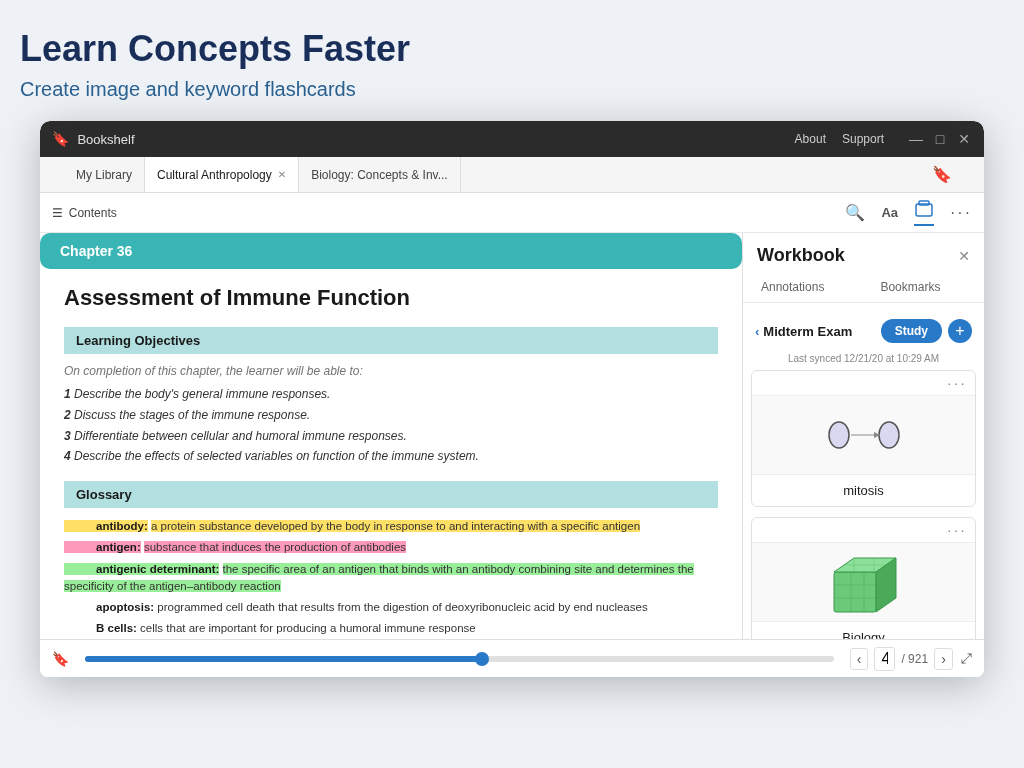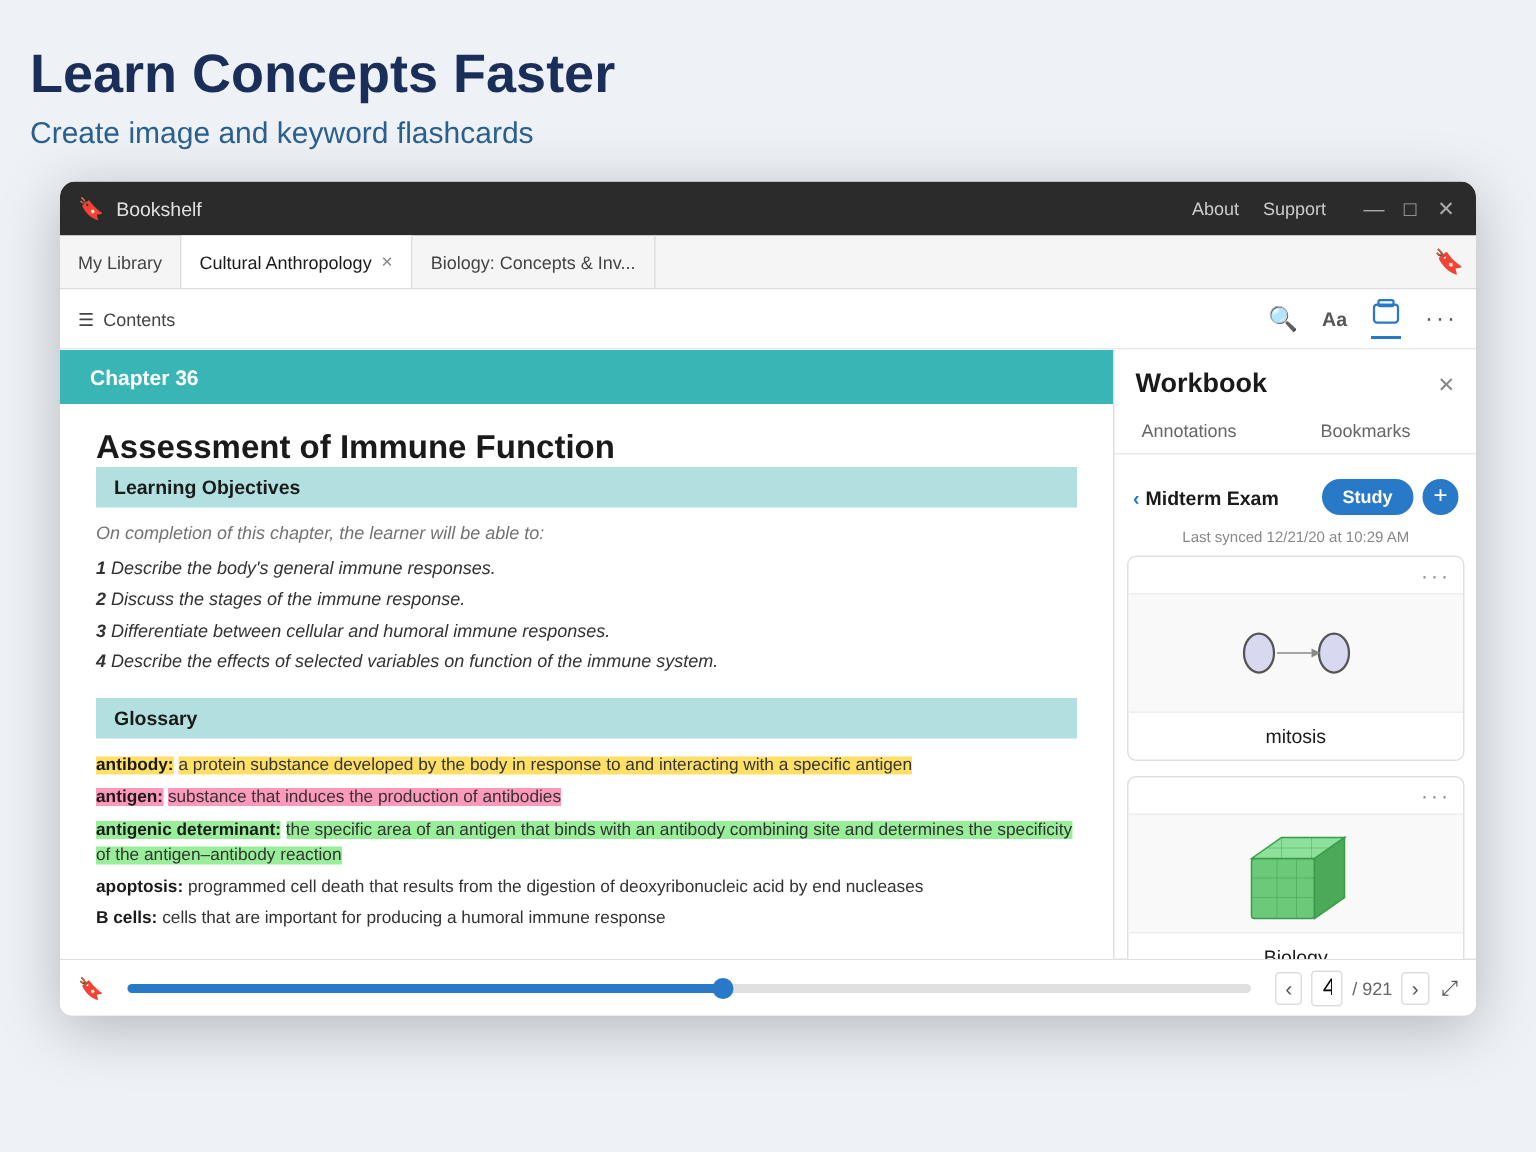--- a/index.html
+++ b/index.html
@@ -92,7 +92,7 @@
       background: #f5f5f5;
       display: flex;
       align-items: center;
-      padding: 0 0;
+      padding: 0 24px;
       height: 36px;
       border-bottom: 1px solid #ddd;
     }

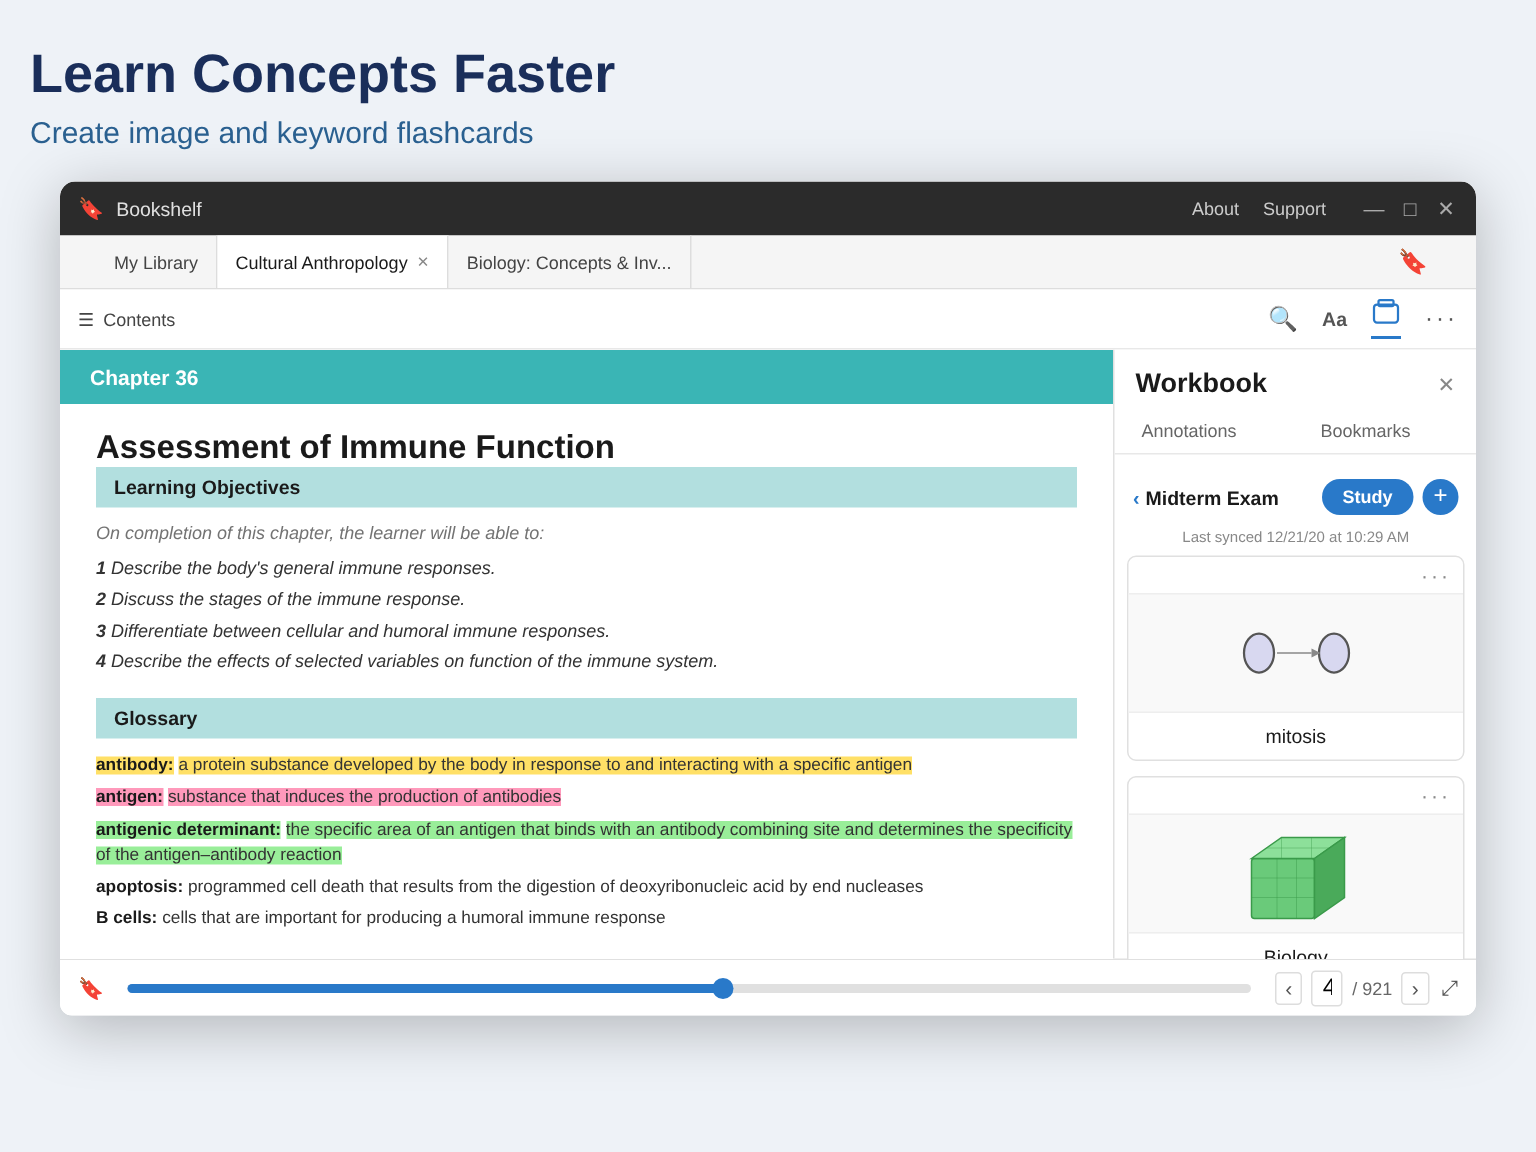--- a/index.html
+++ b/index.html
@@ -185,6 +185,7 @@
       padding: 10px 20px;
       font-size: 14px;
       font-weight: 600;
+      border-radius: 10px;
     }
     .book-body {
       padding: 16px 24px;

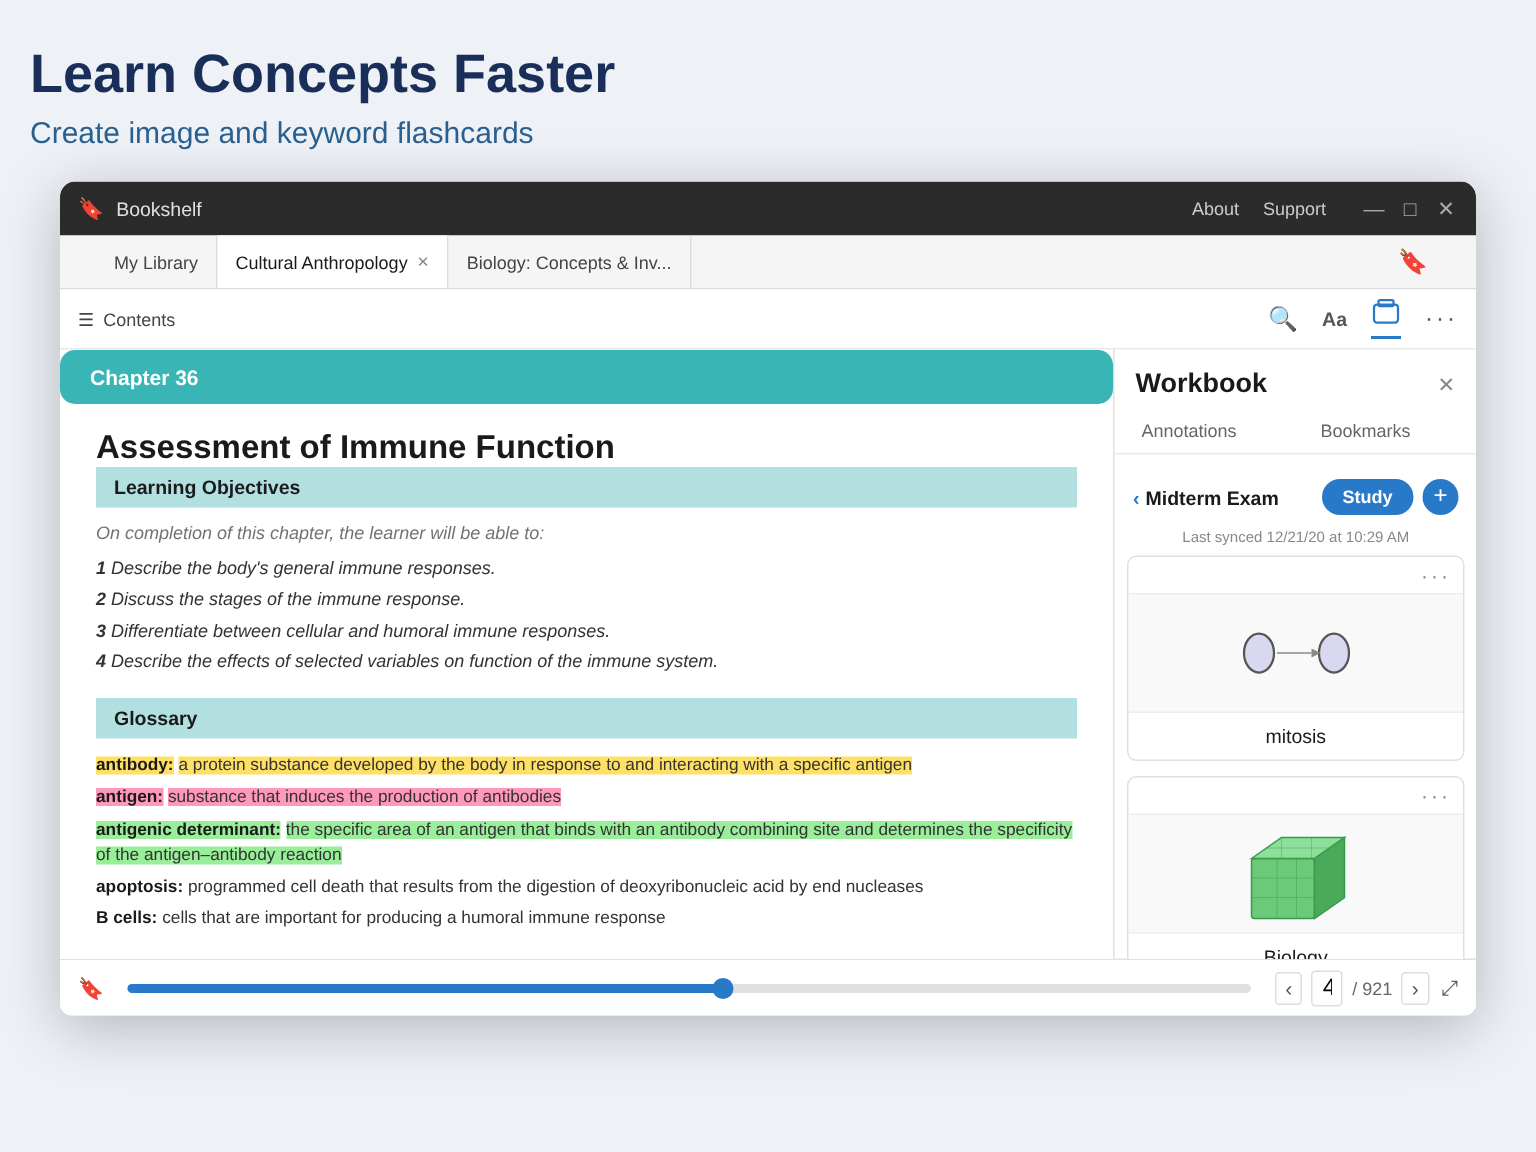--- a/index.html
+++ b/index.html
@@ -194,6 +194,7 @@
       font-size: 22px;
       font-weight: 700;
       color: #1a1a1a;
+      margin-bottom: 16px;
     }
     .section-header {
       background: #b2dfdf;

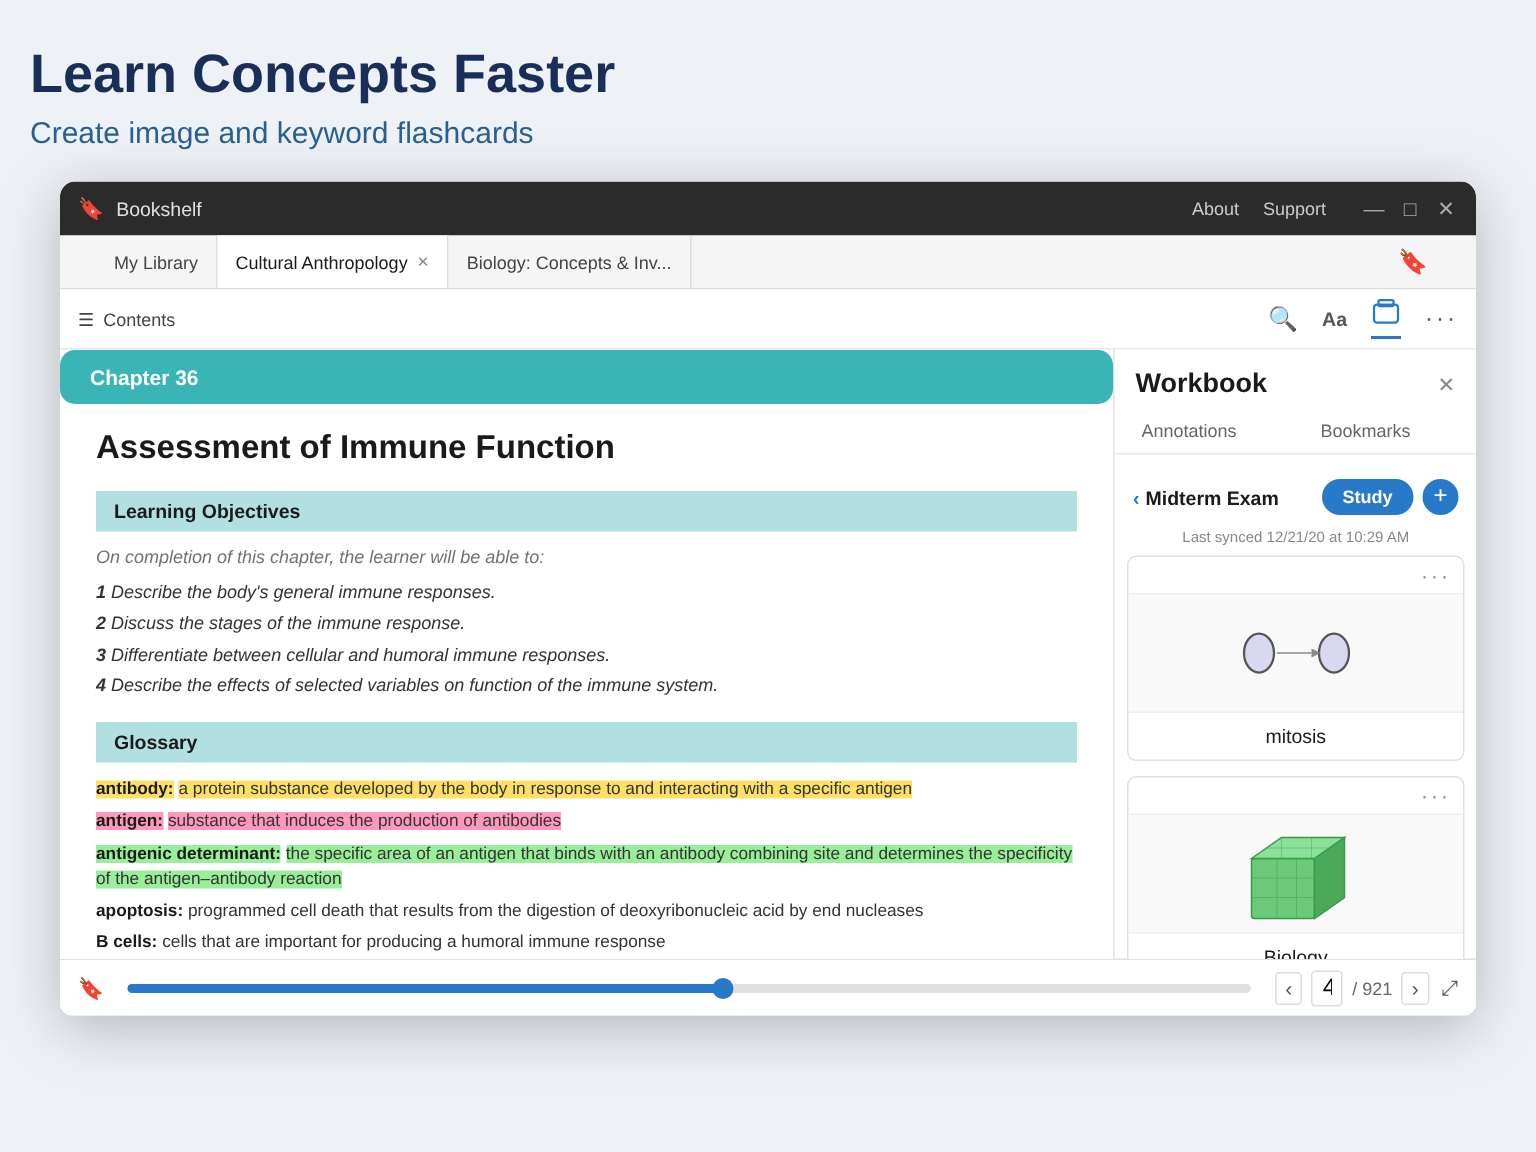--- a/index.html
+++ b/index.html
@@ -238,6 +238,7 @@
     .glossary-item .term {
       font-weight: 600;
       color: #1a1a1a;
+      padding-left: 32px;
     }
     .highlight-yellow {
       background: #ffe066;

